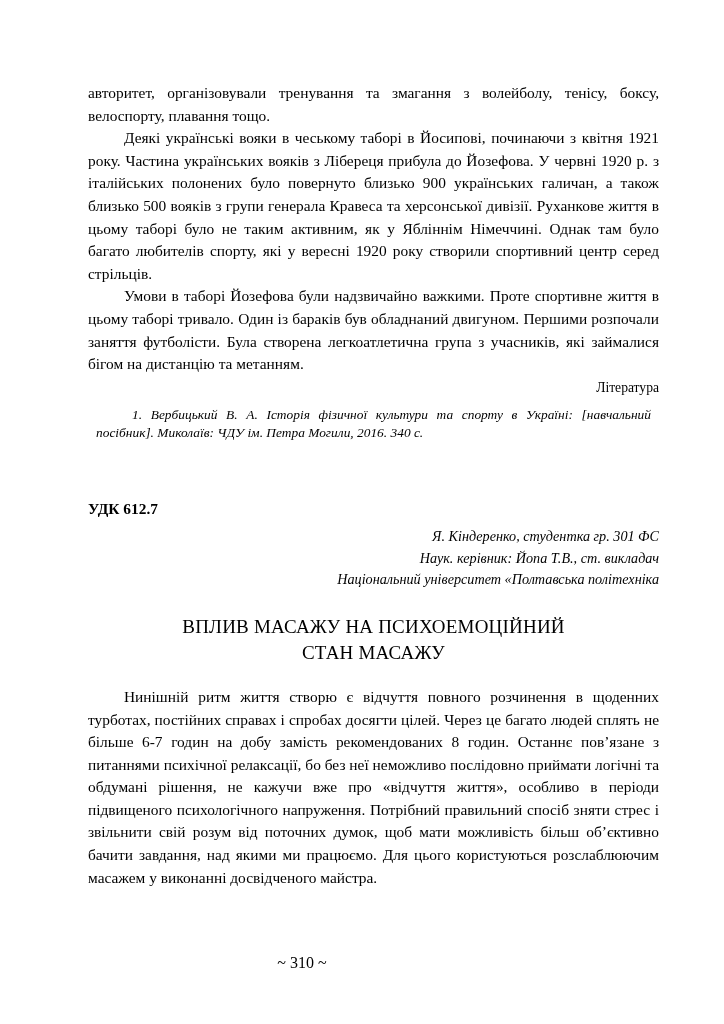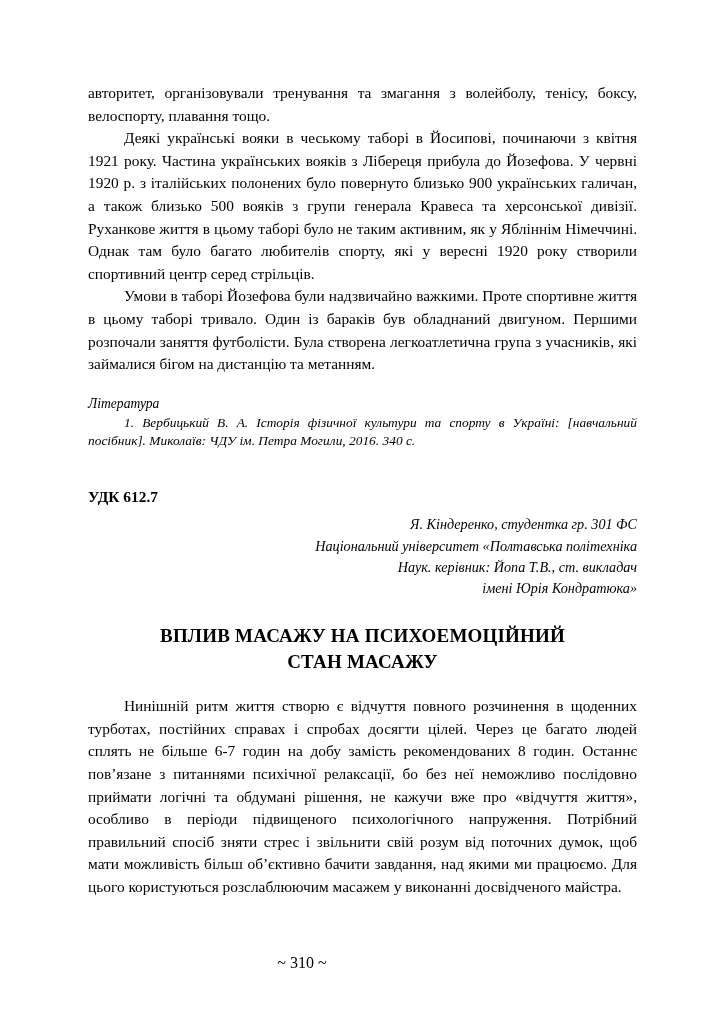--- a/index.html
+++ b/index.html
@@ -21,7 +21,7 @@
     width: 724px;
     height: 1024px;
     box-sizing: border-box;
-    padding: 82px 87px 0 88px;
+    padding: 82px 65px 0 88px;
   }
   .body-text {
     font-size: 15.4px;

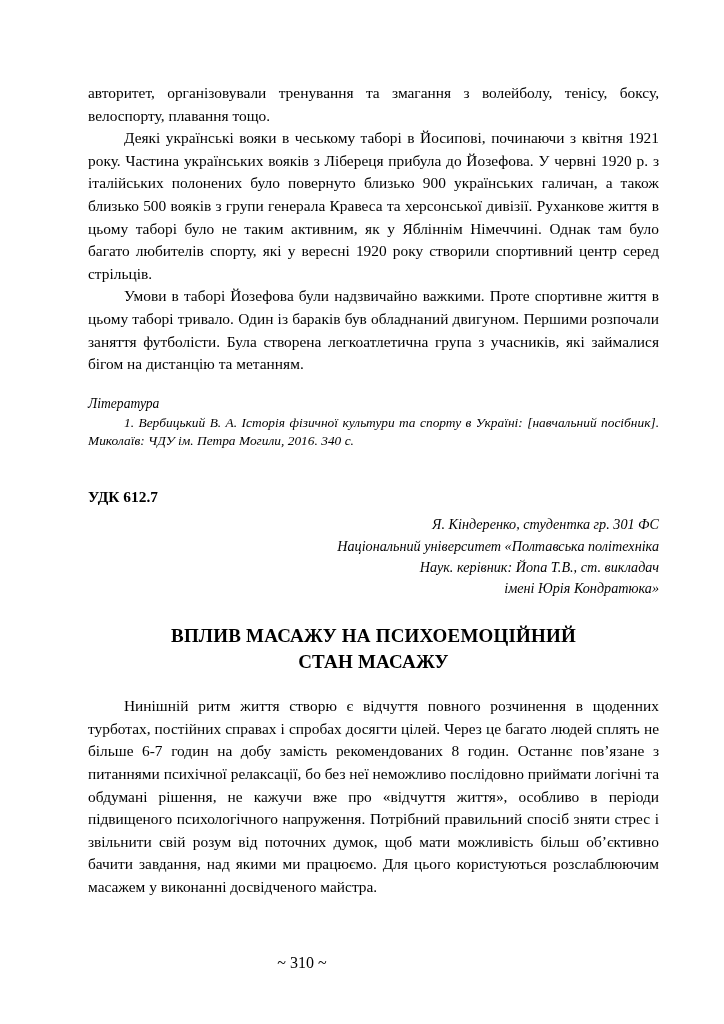--- a/index.html
+++ b/index.html
@@ -39,9 +39,8 @@
   }
   .refs-heading {
     font-size: 13.6px;
-    font-style: italic;
-    text-align: left;
-    margin: 18px 0 0 0;
+    text-align: right;
+    margin: 2px 0 0 0;
     line-height: 20px;
   }
   .ref-item {

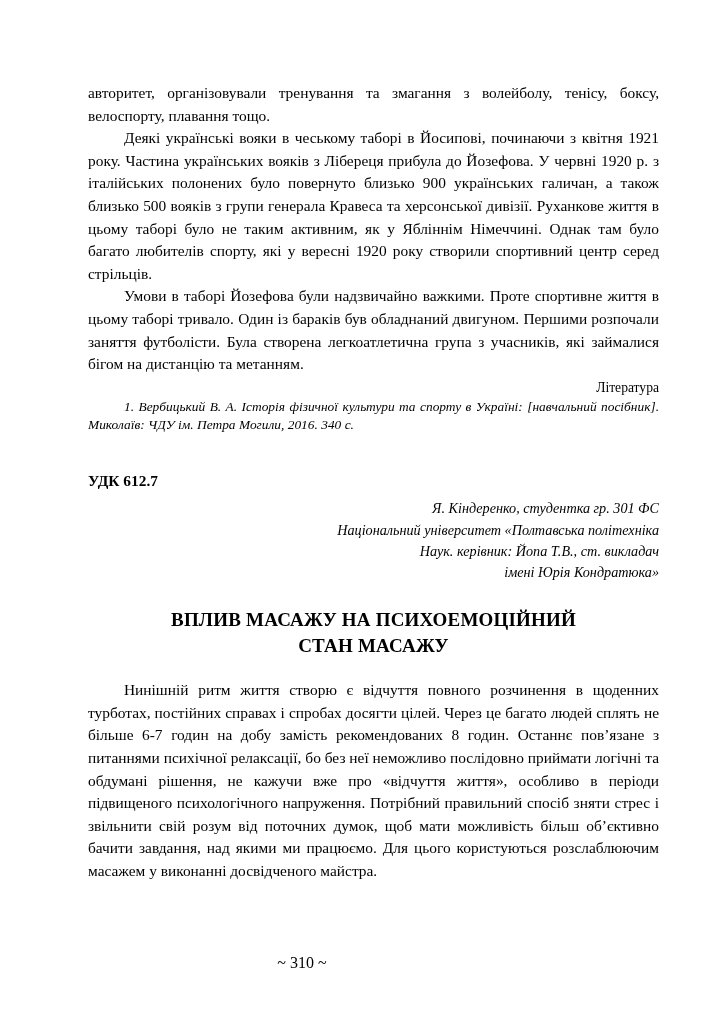--- a/index.html
+++ b/index.html
@@ -50,7 +50,7 @@
     text-align: justify;
     text-justify: inter-word;
     text-indent: 36px;
-    margin: 0;
+    margin: 8px;
   }
   .udk {
     font-size: 15.4px;

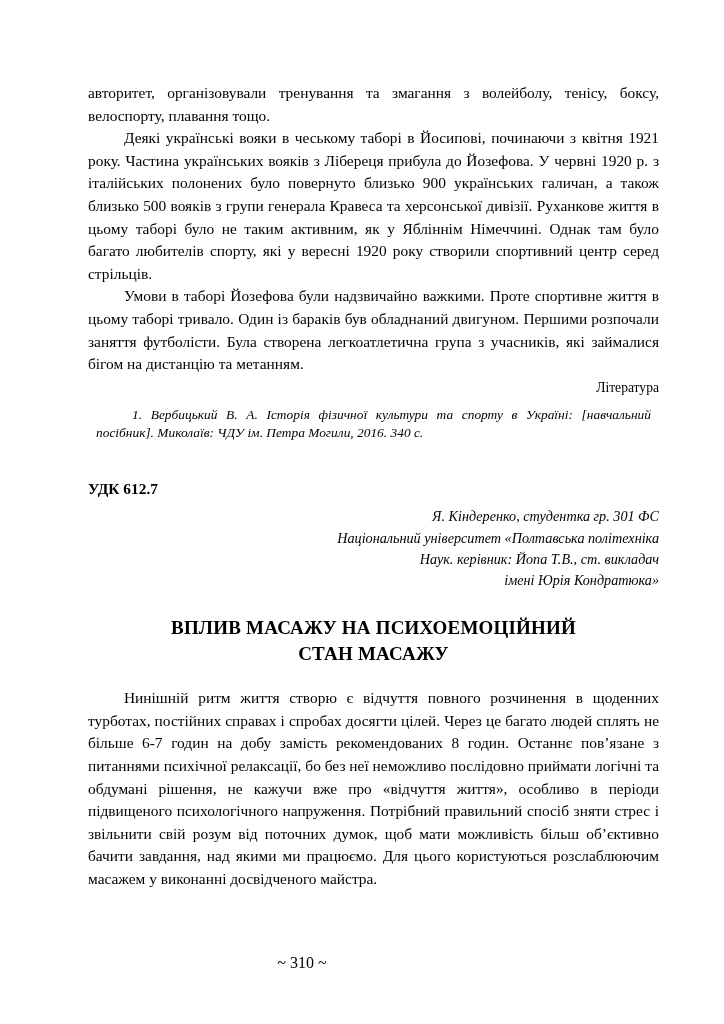--- a/index.html
+++ b/index.html
@@ -59,7 +59,7 @@
     line-height: 22px;
   }
   .udk-block {
-    margin-top: 36px;
+    margin-top: 56px;
   }
   .authors {
     font-size: 14.2px;

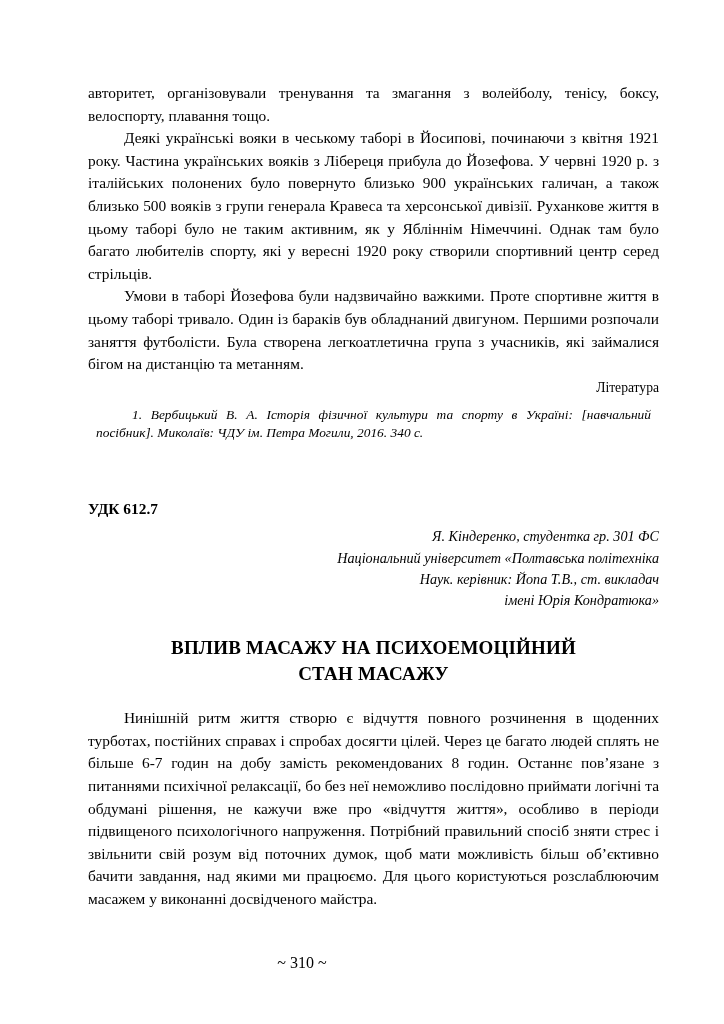--- a/index.html
+++ b/index.html
@@ -118,8 +118,8 @@
 
     <div class="authors">
       <div>Я. Кіндеренко, студентка гр. 301 ФС</div>
+      <div>Наук. керівник: Йопа Т.В., ст. викладач</div>
       <div>Національний університет «Полтавська політехніка</div>
-      <div>Наук. керівник: Йопа Т.В., ст. викладач</div>
       <div>імені Юрія Кондратюка»</div>
     </div>
 

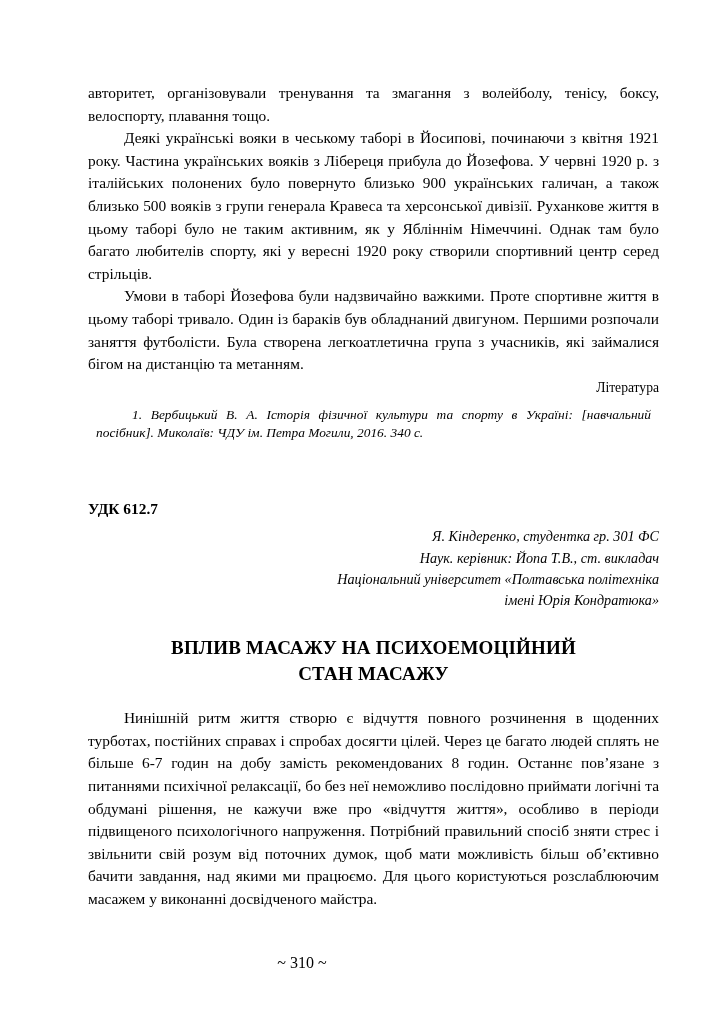--- a/index.html
+++ b/index.html
@@ -120,7 +120,6 @@
       <div>Я. Кіндеренко, студентка гр. 301 ФС</div>
       <div>Наук. керівник: Йопа Т.В., ст. викладач</div>
       <div>Національний університет «Полтавська політехніка</div>
-      <div>імені Юрія Кондратюка»</div>
     </div>
 
     <div class="title">

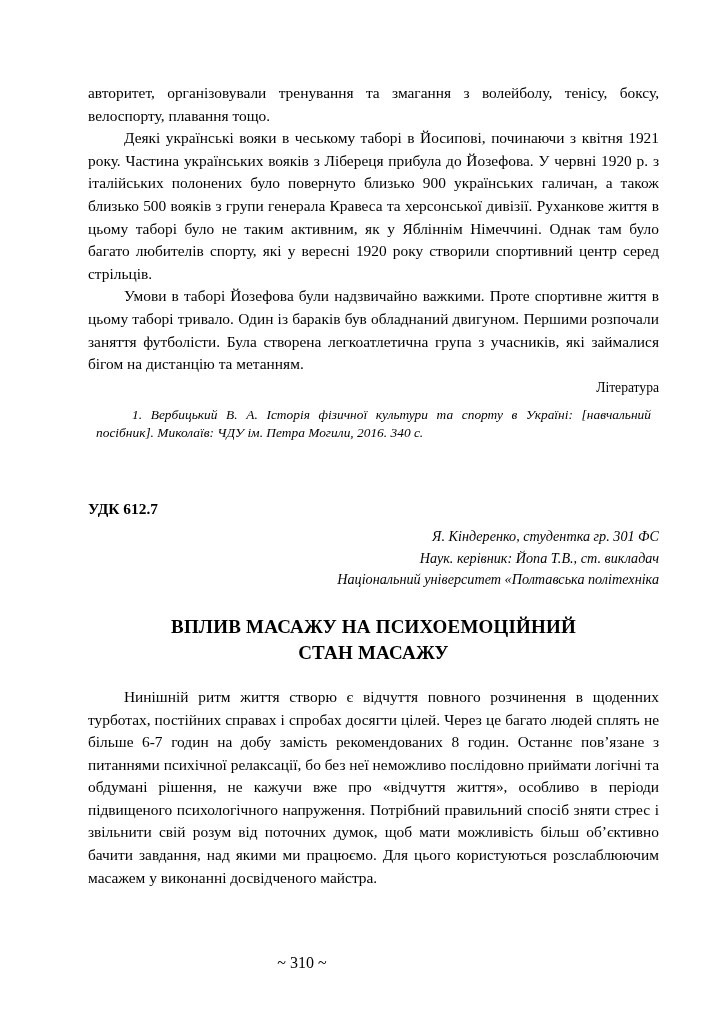--- a/index.html
+++ b/index.html
@@ -73,7 +73,7 @@
   }
   .title {
     font-size: 19px;
-    font-weight: bold;
+    font-weight: normal;
     text-align: center;
     line-height: 26px;
     margin: 24px 0 0 0;

